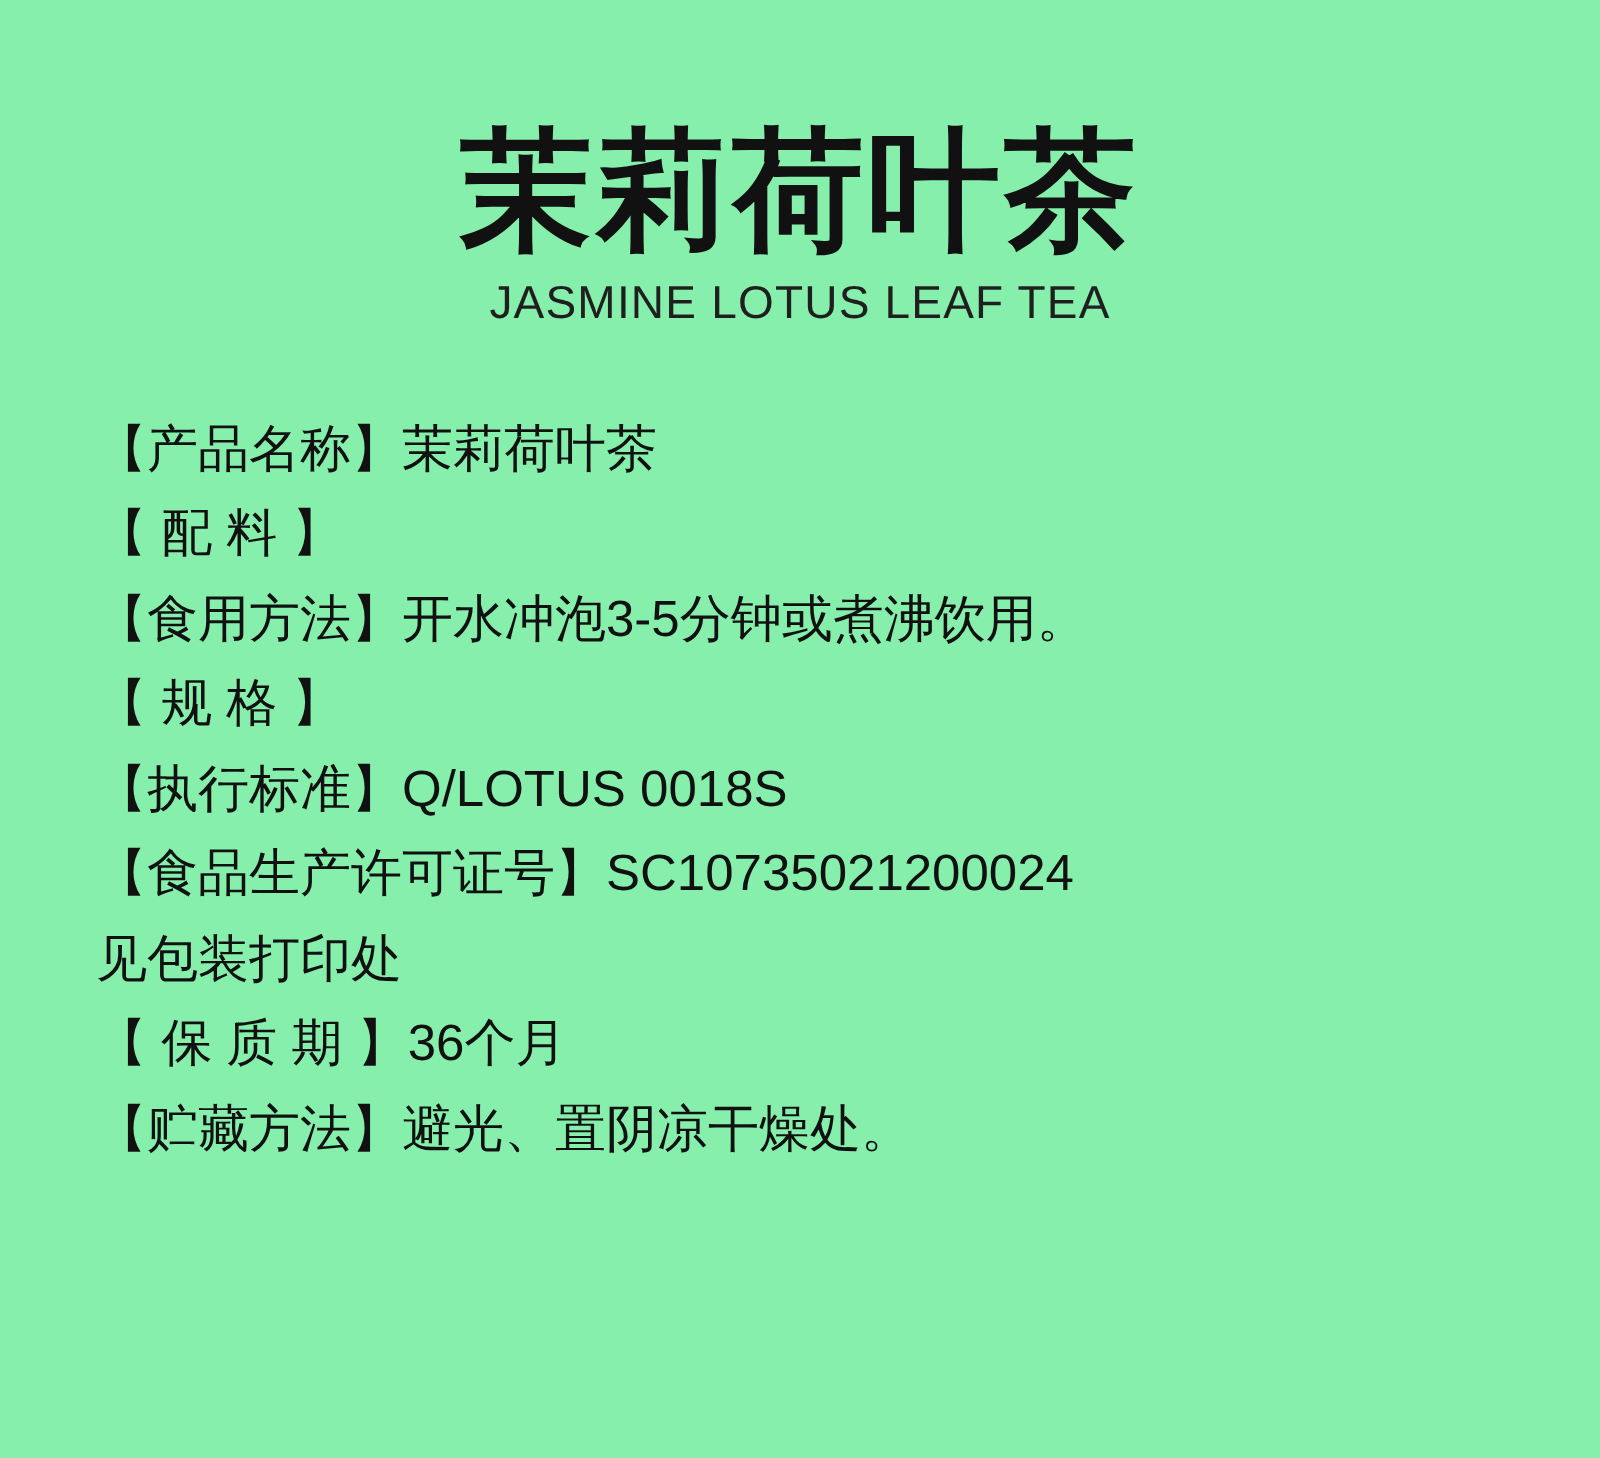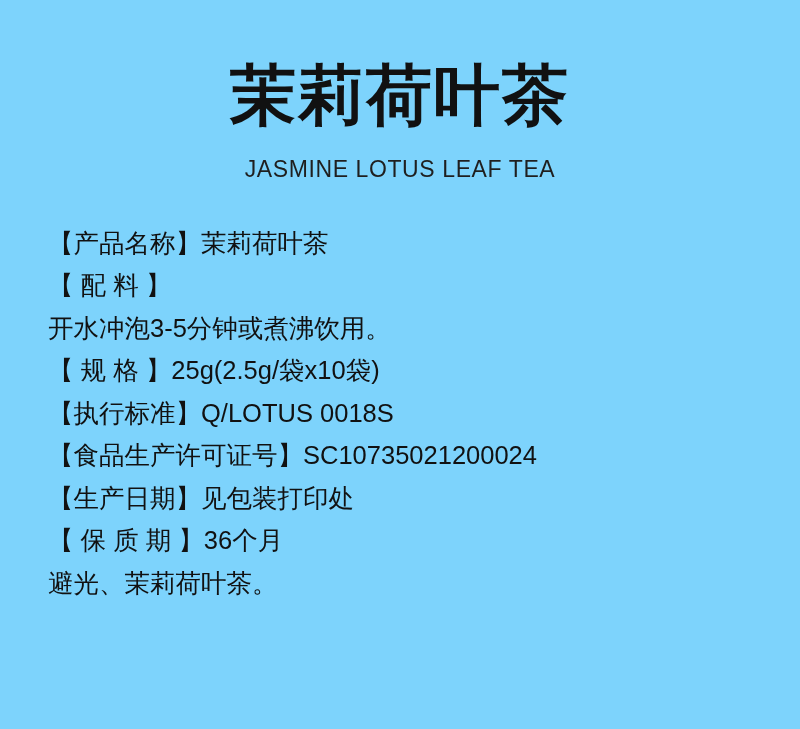--- a/index.html
+++ b/index.html
@@ -19,7 +19,7 @@
     width: 800px;
     height: 729px;
     box-sizing: border-box;
-    background: #7dd3fc;
+    background: #86efac;
   }
   .title-block {
     text-align: center;

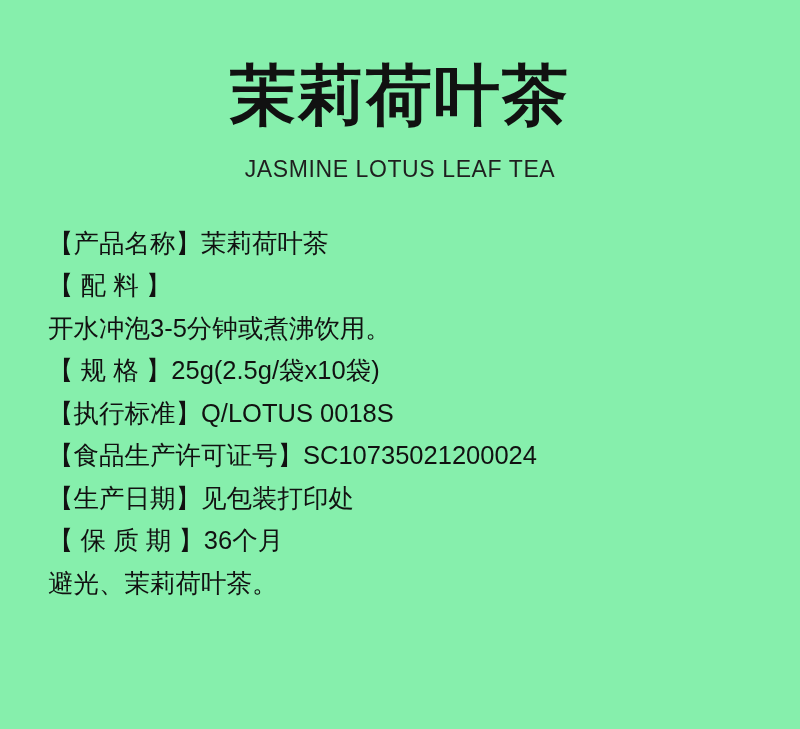--- a/index.html
+++ b/index.html
@@ -33,7 +33,7 @@
     color: #111111;
   }
   .title-en {
-    margin-top: 22px;
+    margin-top: 4px;
     font-size: 23px;
     font-weight: normal;
     letter-spacing: 0.6px;

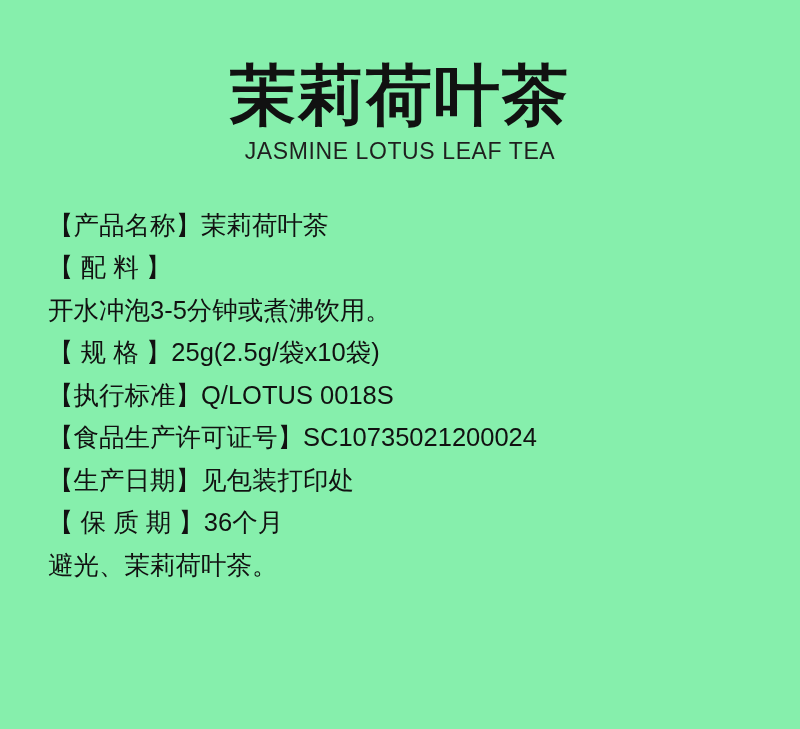--- a/index.html
+++ b/index.html
@@ -81,6 +81,7 @@
       <span class="spec-key">【 配  料 】</span>
     </li>
     <li class="spec-row">
+      <span class="spec-key">【食用方法】</span>
       <span class="spec-val">开水冲泡3-5分钟或煮沸饮用。</span>
     </li>
     <li class="spec-row">

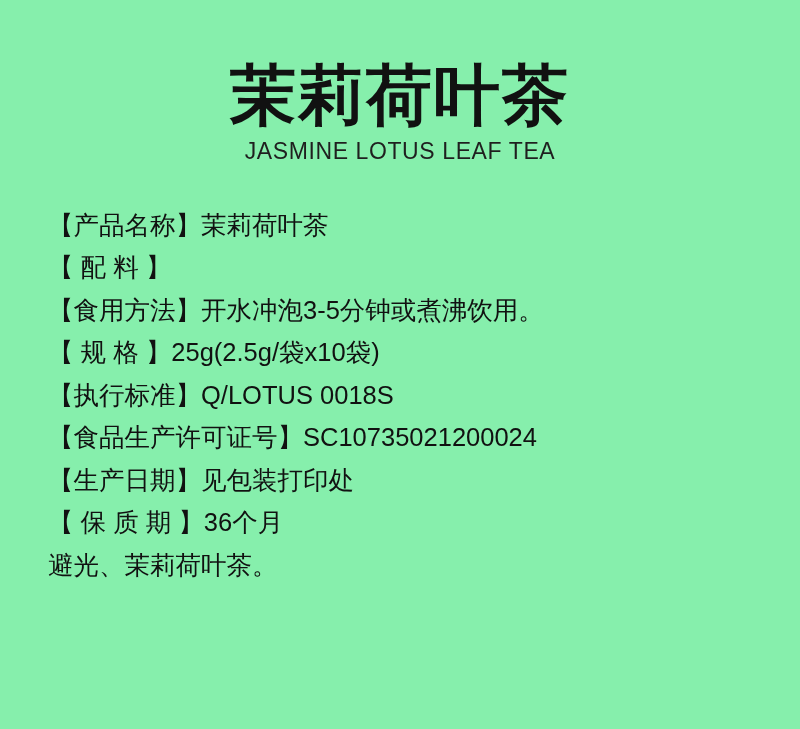--- a/index.html
+++ b/index.html
@@ -86,7 +86,6 @@
     </li>
     <li class="spec-row">
       <span class="spec-key">【 规  格 】</span>
-      <span class="spec-val">25g(2.5g/袋x10袋)</span>
     </li>
     <li class="spec-row">
       <span class="spec-key">【执行标准】</span>

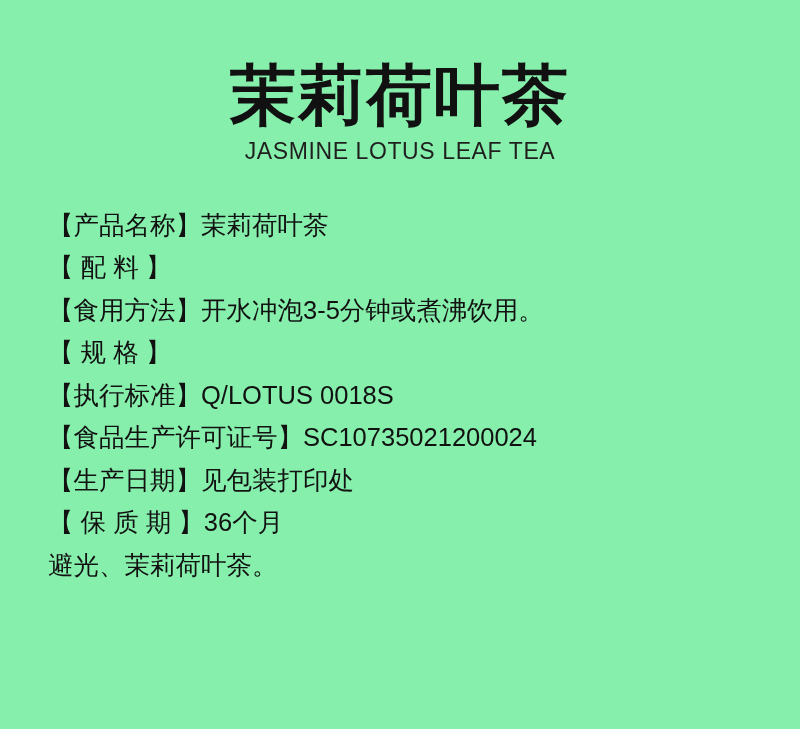--- a/index.html
+++ b/index.html
@@ -96,7 +96,6 @@
       <span class="spec-val">SC10735021200024</span>
     </li>
     <li class="spec-row">
-      <span class="spec-key">【生产日期】</span>
       <span class="spec-val">见包装打印处</span>
     </li>
     <li class="spec-row">

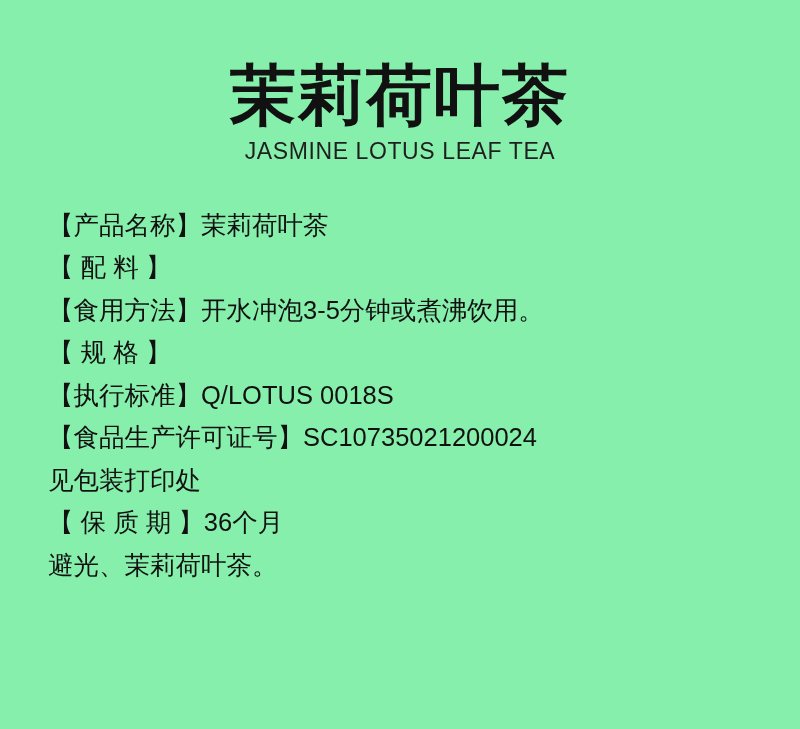--- a/index.html
+++ b/index.html
@@ -103,6 +103,7 @@
       <span class="spec-val">36个月</span>
     </li>
     <li class="spec-row">
+      <span class="spec-key">【贮藏方法】</span>
       <span class="spec-val">避光、茉莉荷叶茶。</span>
     </li>
   </ul>

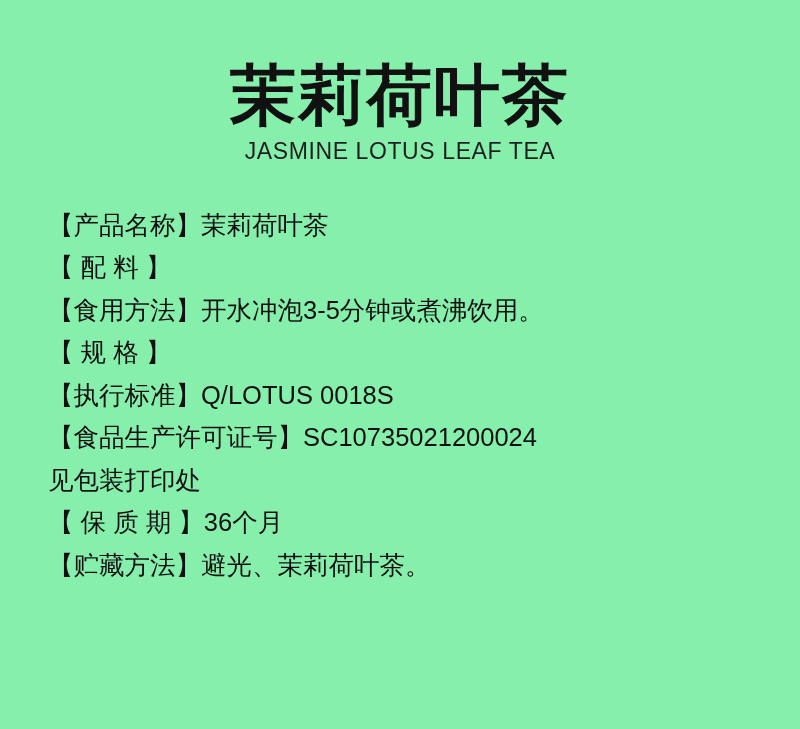--- a/index.html
+++ b/index.html
@@ -104,7 +104,7 @@
     </li>
     <li class="spec-row">
       <span class="spec-key">【贮藏方法】</span>
-      <span class="spec-val">避光、茉莉荷叶茶。</span>
+      <span class="spec-val">避光、置阴凉干燥处。</span>
     </li>
   </ul>
 

